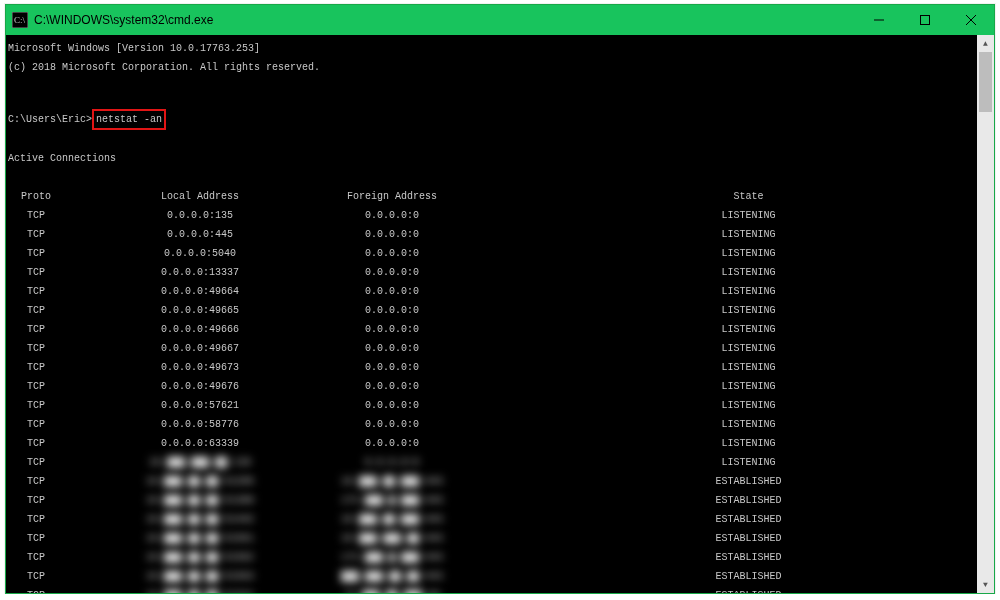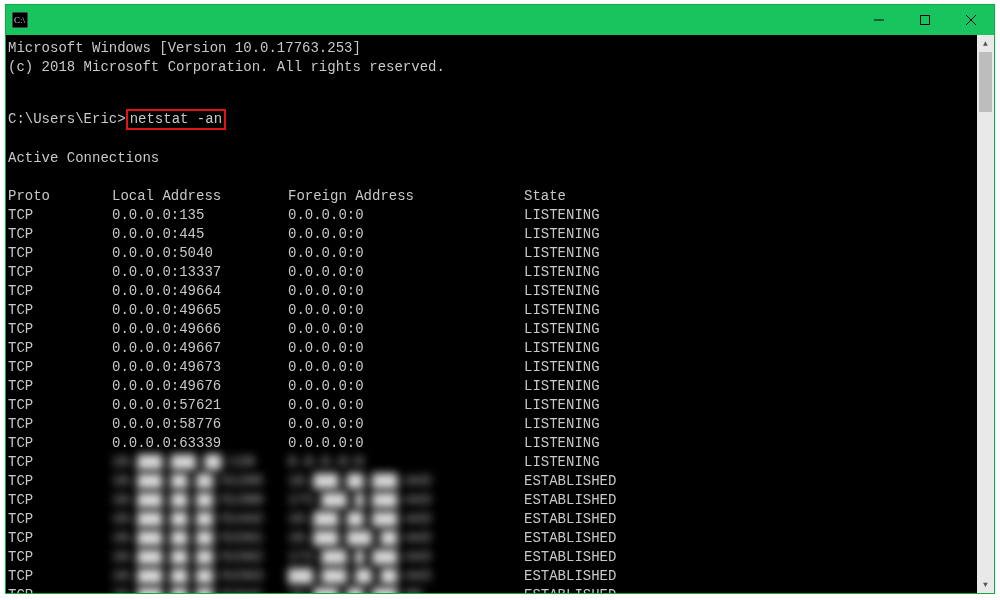--- a/index.html
+++ b/index.html
@@ -107,6 +107,7 @@
         <text x="2" y="11" font-size="9" fill="#ccc" font-family="Consolas">C:\</text>
       </svg>
     </div>
+    <div class="title">C:\WINDOWS\system32\cmd.exe</div>
     <div class="spacer"></div>
     <div class="btn">
       <svg width="10" height="10">

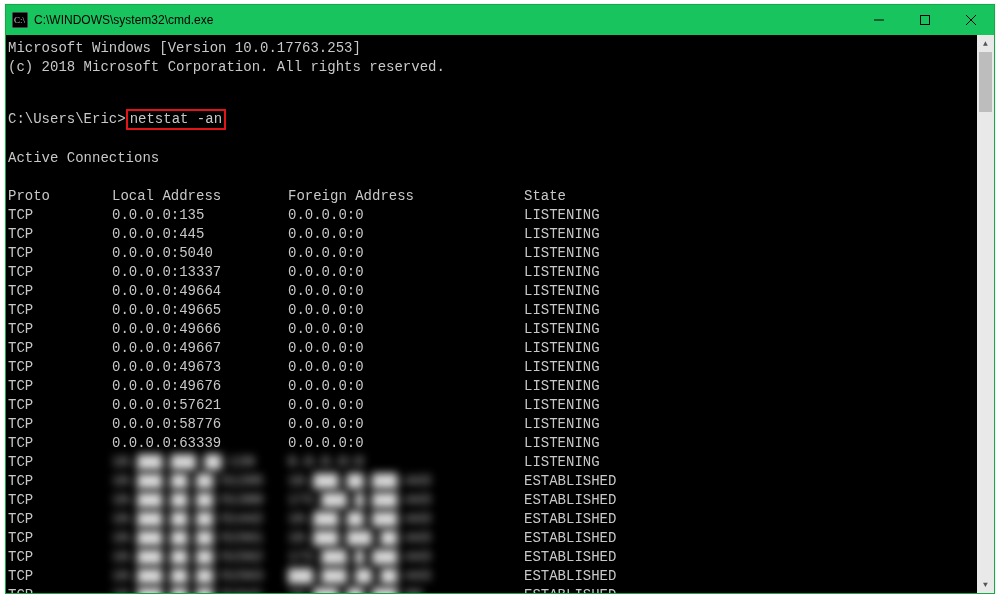--- a/index.html
+++ b/index.html
@@ -52,7 +52,7 @@
   .terminal {
     flex: 1;
     color: #c8c8c8;
-    font-size: 14px;
+    font-size: 10px;
     line-height: 19px;
     padding: 4px 4px 4px 2px;
     white-space: pre;

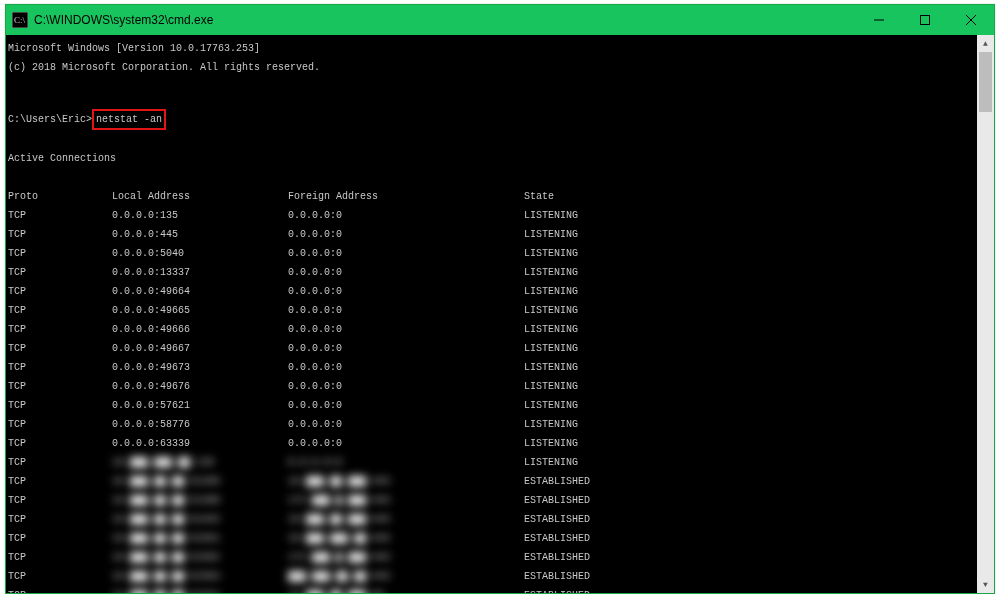--- a/index.html
+++ b/index.html
@@ -85,7 +85,7 @@
     line-height: 17px;
     margin-top: 13px;
   }
-  .row { display: flex; }
+  .row { display: flex; text-align: center; }
   .col-proto { width: 56px; }
   .col-local { width: 176px; margin-left: 48px; }
   .col-foreign { width: 208px; }

